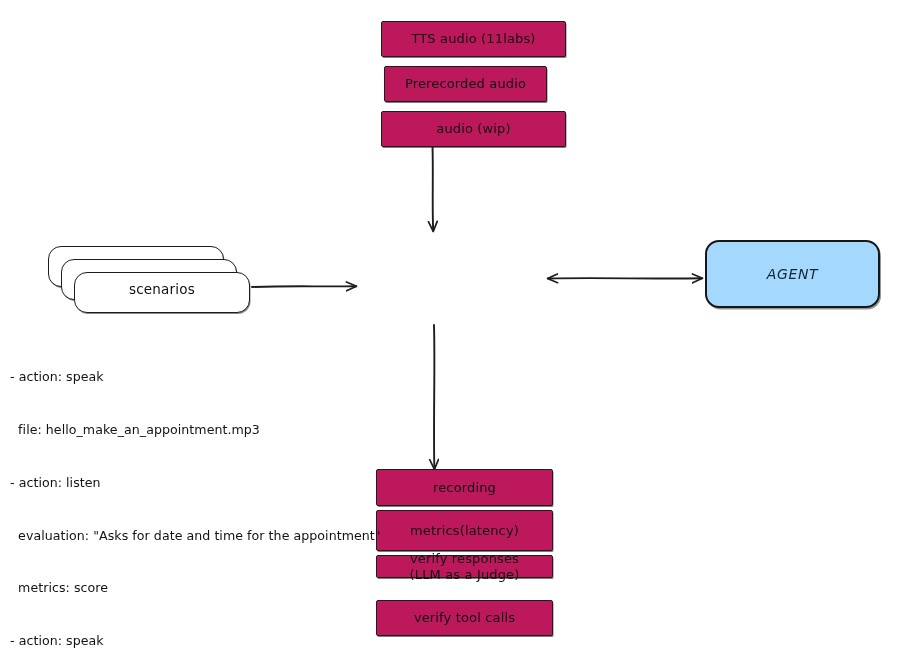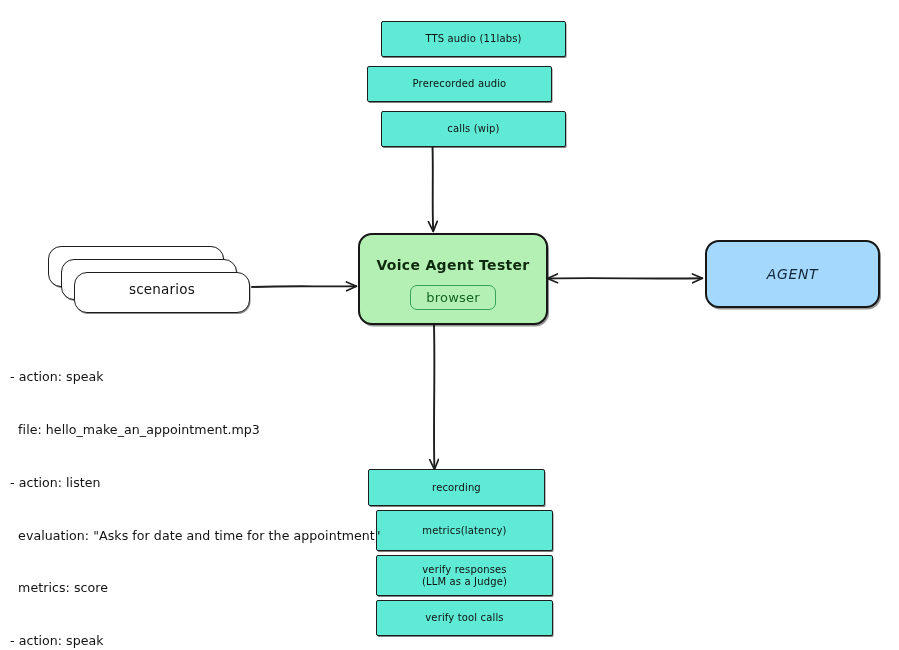--- a/index.html
+++ b/index.html
@@ -41,11 +41,11 @@
 
   
   .rect-box {
-    background: #5eead4;
+    background: #be185d;
     border: 1.7px solid #1d1d1d;
     border-radius: 2px;
     box-shadow: 1px 1.5px 0 -0.5px rgba(20,20,20,0.55);
-    font-size: 10px;
+    font-size: 13px;
     color: #111111;
     letter-spacing: 0.15px;
   }

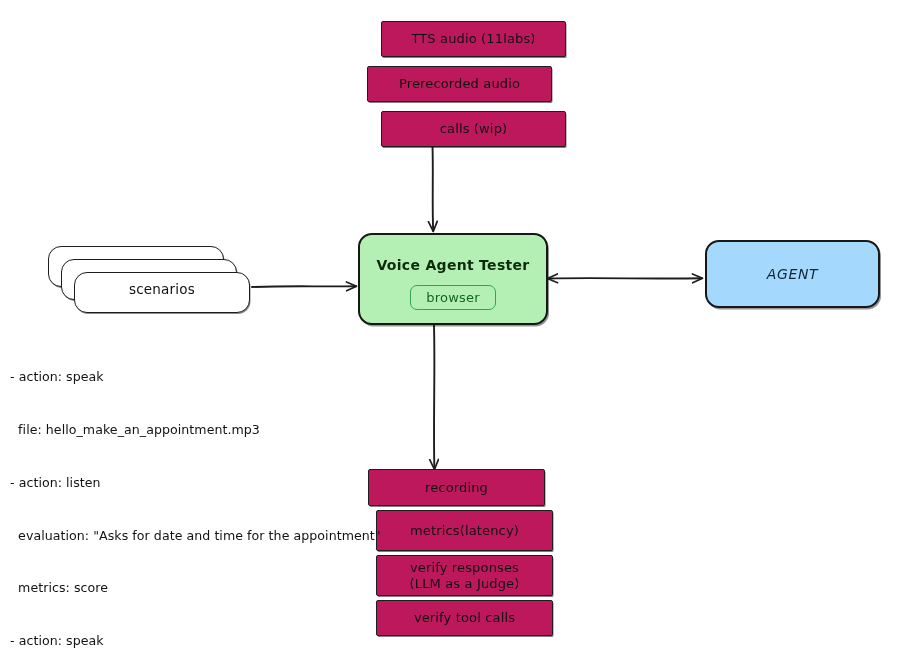--- a/index.html
+++ b/index.html
@@ -166,7 +166,7 @@
     <span>TTS audio (11labs)</span>
   </div>
 
-  <div class="node rect-box" style="left:367px; top:66px; width:185px; height:36px;">
+  <div class="node rect-box" style="left:384px; top:66px; width:163px; height:36px;">
     <span>Prerecorded audio</span>
   </div>
 

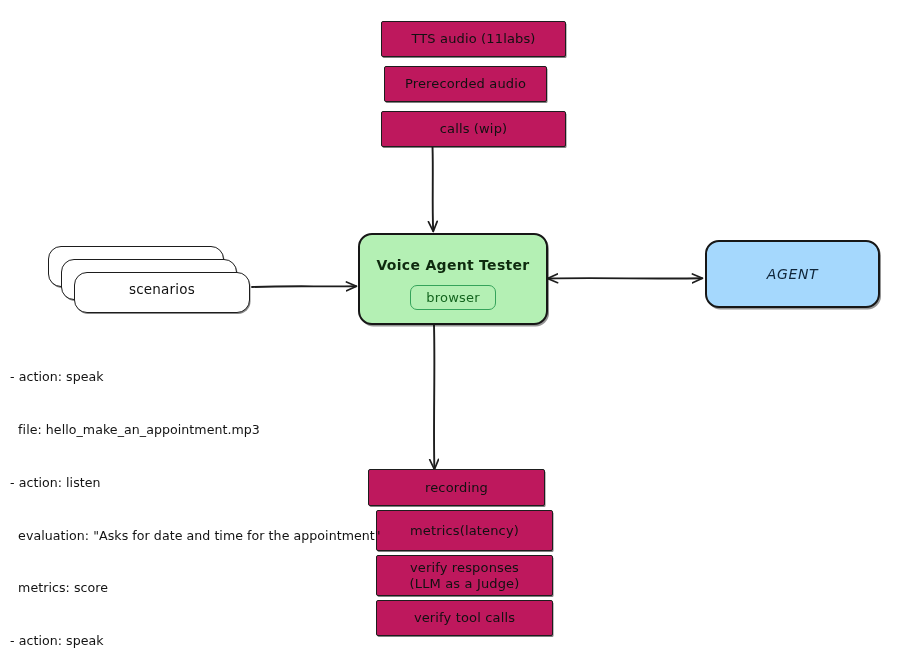--- a/index.html
+++ b/index.html
@@ -171,7 +171,7 @@
   </div>
 
   <div class="node rect-box" style="left:381px; top:111px; width:185px; height:36px;">
-    <span>calls (wip)</span>
+    <span>audio (wip)</span>
   </div>
 
   <div>

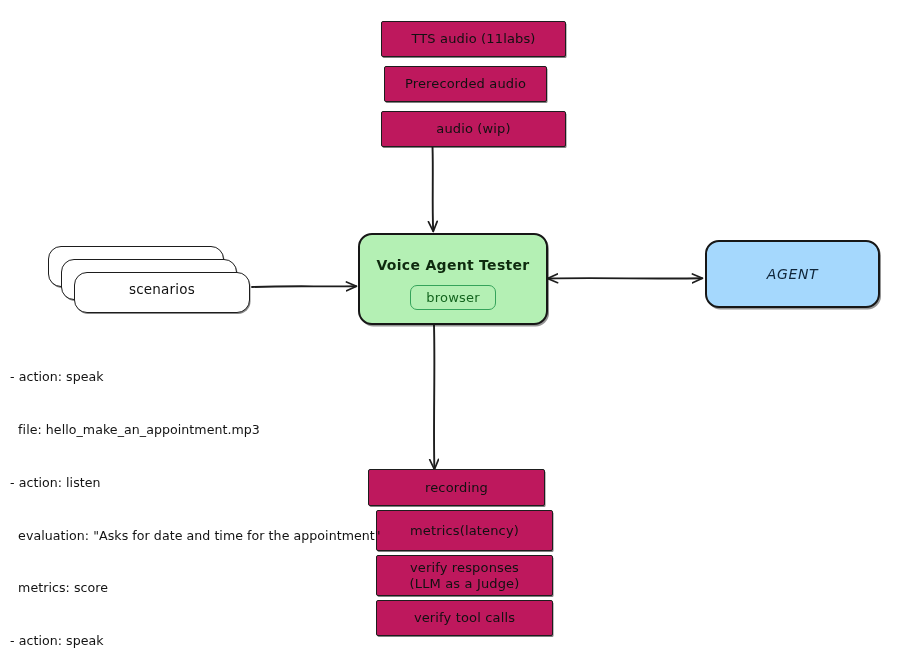--- a/index.html
+++ b/index.html
@@ -181,10 +181,6 @@
     <div class="card-label" style="left:74px; top:272px; width:176px; height:33px;">scenarios</div>
   </div>
 
-  <div class="node tester" style="left:358px; top:233px; width:190px; height:92px; background:#b4f0b4;">
-    <span class="tester-title">Voice Agent Tester</span>
-    <span class="browser-chip">browser</span>
-  </div>
 
   <div class="node agent" style="left:705px; top:240px; width:175px; height:68px; background:#a5d8fd;">
     <span>AGENT</span>

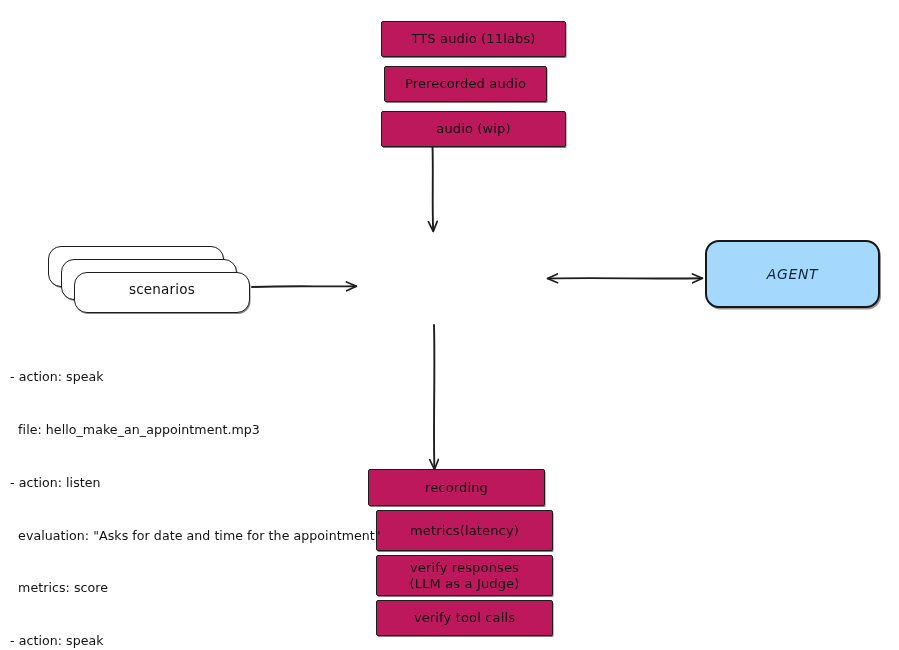--- a/index.html
+++ b/index.html
@@ -186,7 +186,7 @@
     <span>AGENT</span>
   </div>
 
-  <div class="node rect-box" style="left:368px; top:469px; width:177px; height:37px;">
+  <div class="node rect-box" style="left:376px; top:469px; width:177px; height:37px;">
     <span>recording</span>
   </div>
 

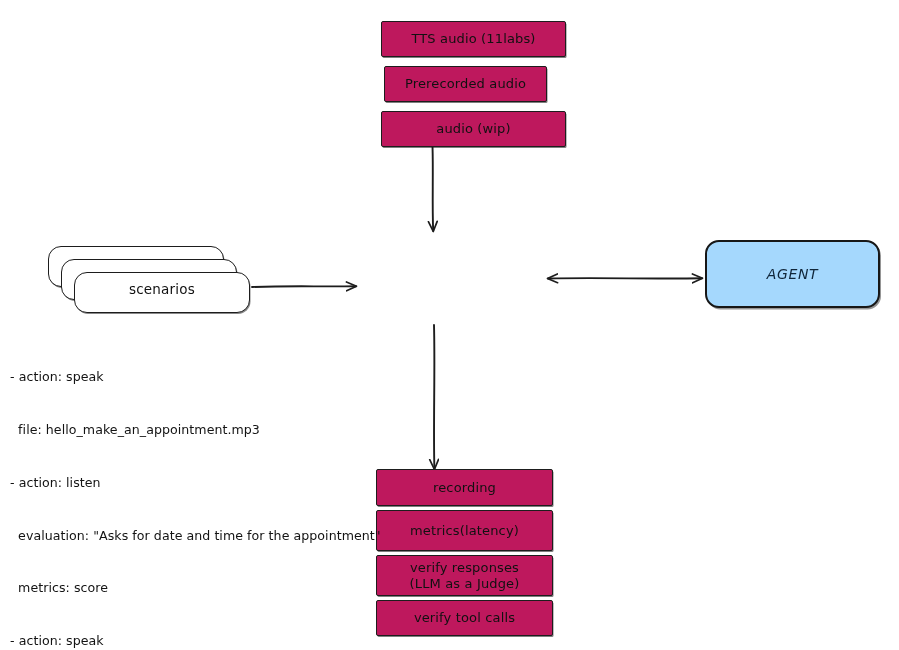--- a/index.html
+++ b/index.html
@@ -195,7 +195,7 @@
     <span class="line2">(latency)</span>
   </div>
 
-  <div class="node rect-box" style="left:376px; top:555px; width:177px; height:41px; flex-direction:column;">
+  <div class="node rect-box" style="left:376px; top:555px; width:177px; height:23px; flex-direction:column;">
     <span>verify responses</span>
     <span class="line2">(LLM as a Judge)</span>
   </div>

